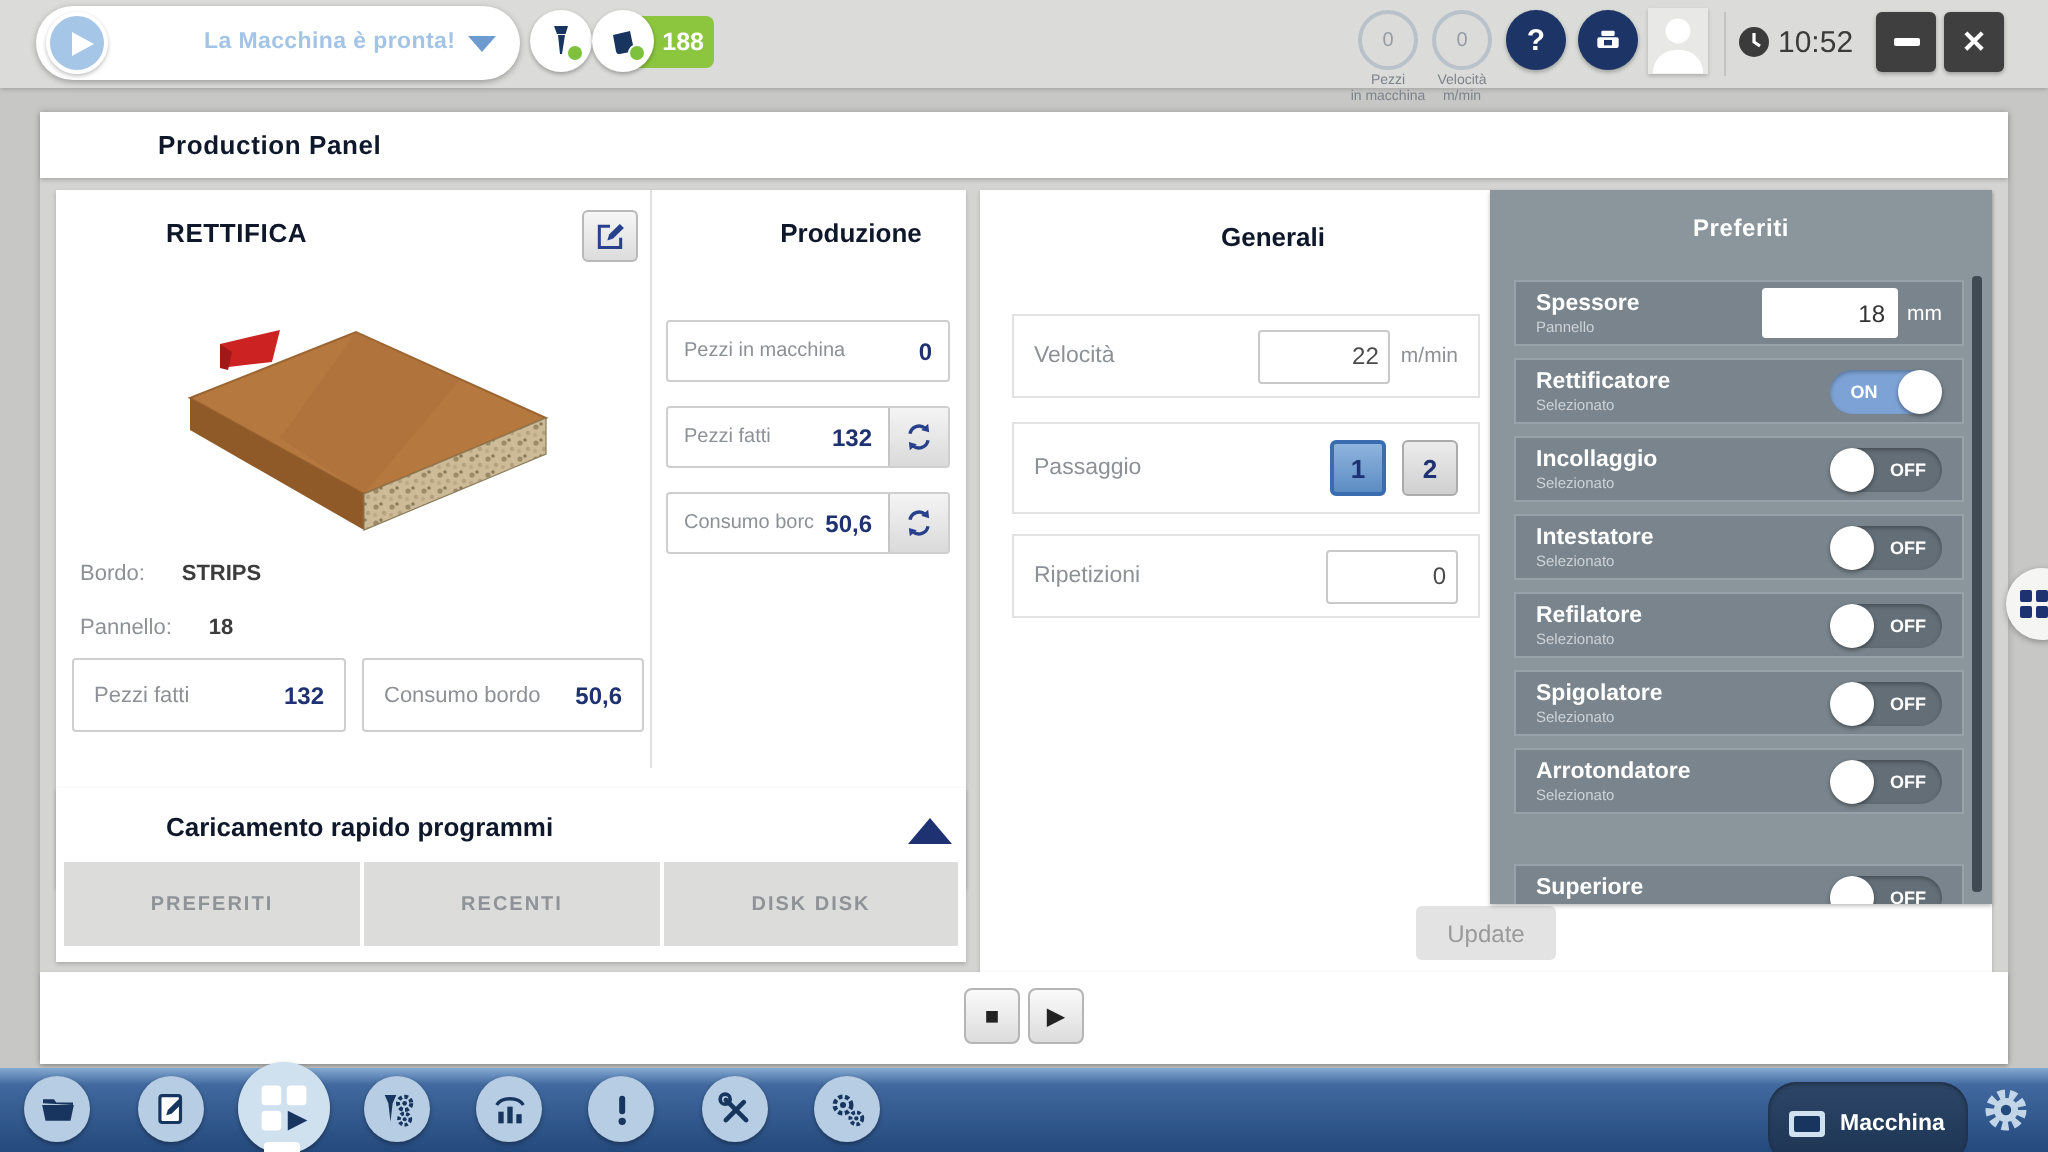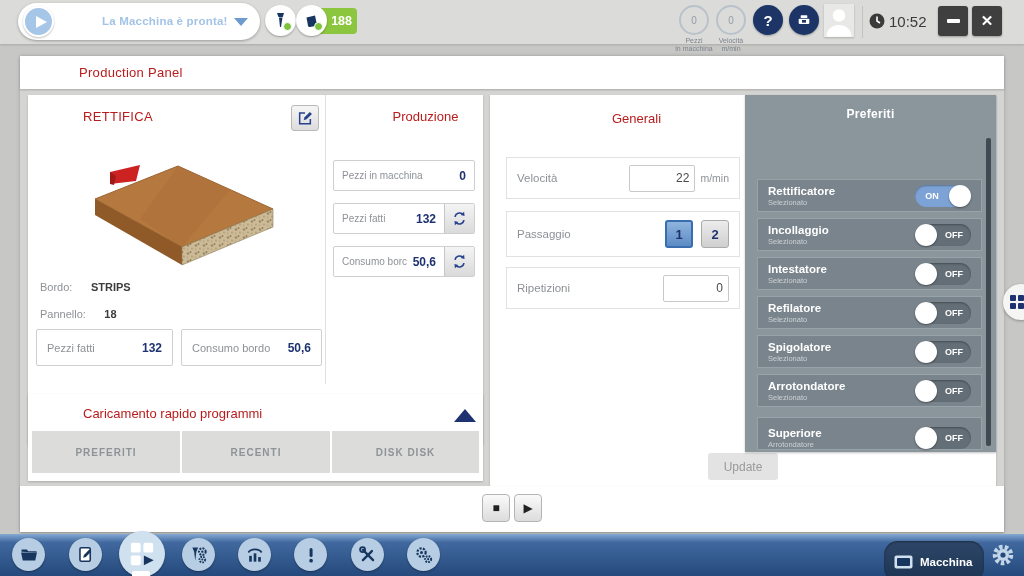--- a/index.html
+++ b/index.html
@@ -39,7 +39,7 @@
   
   #content { left:20px; top:56px; width:984px; height:476px; background:#d4d4d2; box-shadow:0 0 4px rgba(0,0,0,.2); }
   .panel { background:#fff; box-shadow:0 1px 2px rgba(0,0,0,.2); }
-  .navy { color:#b91c1c; font-weight:normal;padding-left:43px; }
+  .navy { color:#0f172a; font-weight:bold;padding-left:43px; }
   #prod-title-bar { left:0; top:0; width:984px; height:33px; }
   #prod-title { left:16px; top:9px; font-size:13px; letter-spacing:.3px; }
 

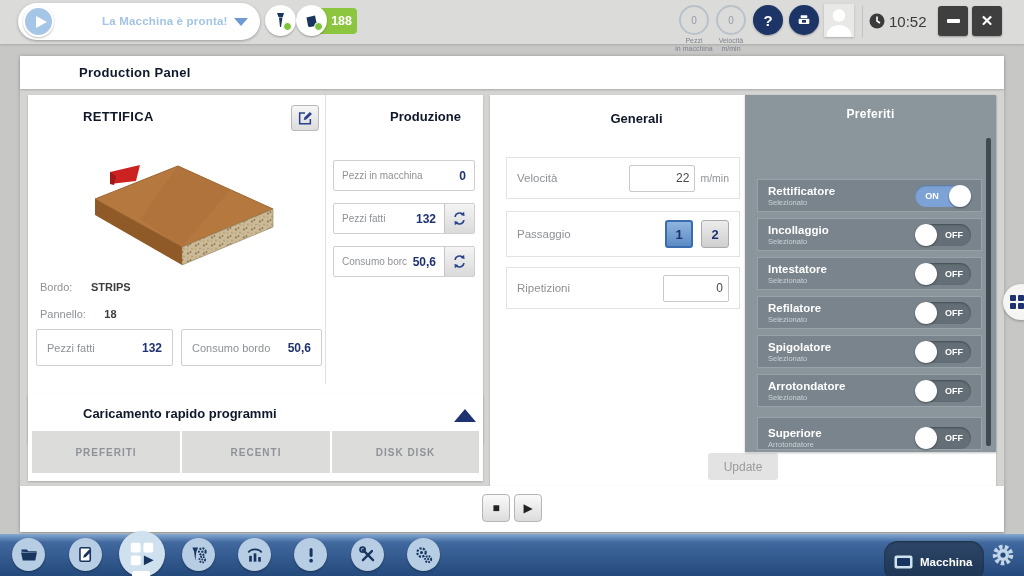--- a/index.html
+++ b/index.html
@@ -301,6 +301,14 @@
   <div id="preferiti-panel" class="abs">
     <div id="preferiti-title" class="abs">Preferiti</div>
 
+    <div class="abs pref-item" style="top:45px;">
+      <div class="pref-texts">
+          <div class="pref-name">Spessore</div>
+          <div class="pref-sub">Pannello</div>
+        </div>
+      <input class="pref-input" value="18" style="">
+      <span class="pref-unit">mm</span>
+    </div>
 
     <div class="abs pref-item" style="top:84px;">
       <div class="pref-texts">

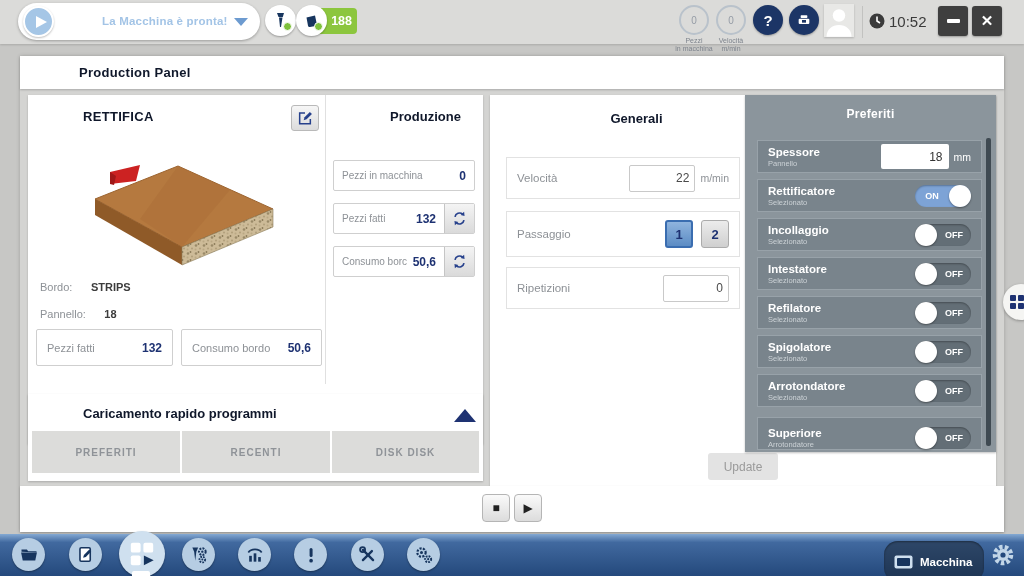--- a/index.html
+++ b/index.html
@@ -376,7 +376,7 @@
         </div>
     </div>
 
-    <div class="abs pref-item" style="top:322px;align-items:flex-end;">
+    <div class="abs pref-item" style="top:337px;">
       <div class="pref-texts">
           <div class="pref-name">Superiore</div>
           <div class="pref-sub">Arrotondatore</div>

